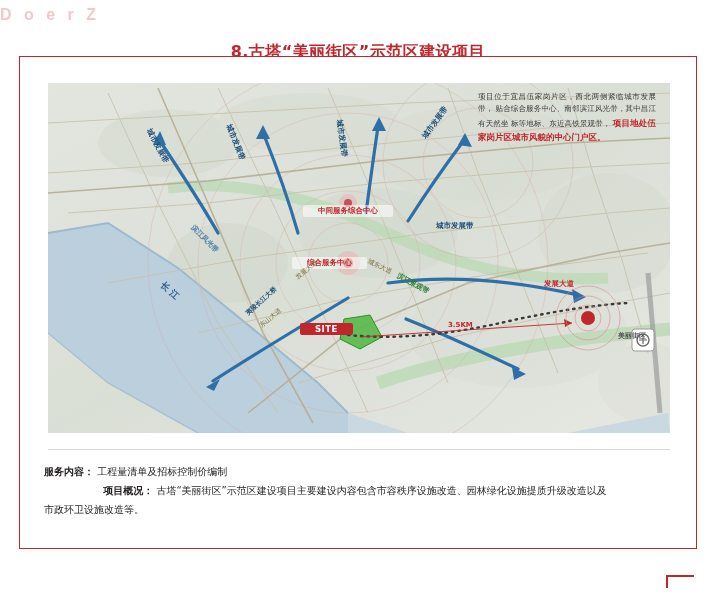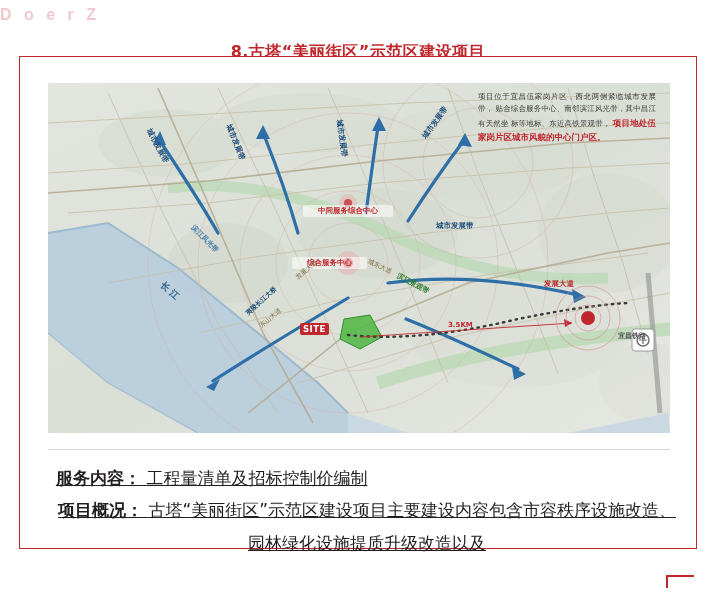--- a/index.html
+++ b/index.html
@@ -132,7 +132,7 @@
   .green-belt { color: #2e7d32; font-size: 7px; font-weight: bold; }
   .site-tag {
     color: #ffffff; background: #c0272d; font-size: 8.5px; font-weight: bold;
-    padding: 1px 3px; border-radius: 2px; letter-spacing: 0.5px;
+    padding: 1px 15px; border-radius: 2px; letter-spacing: 0.5px;
   }
   .dist { color: #c0272d; font-size: 7px; font-weight: bold; }
   .stn { color: #c0272d; font-size: 7.5px; font-weight: bold; }

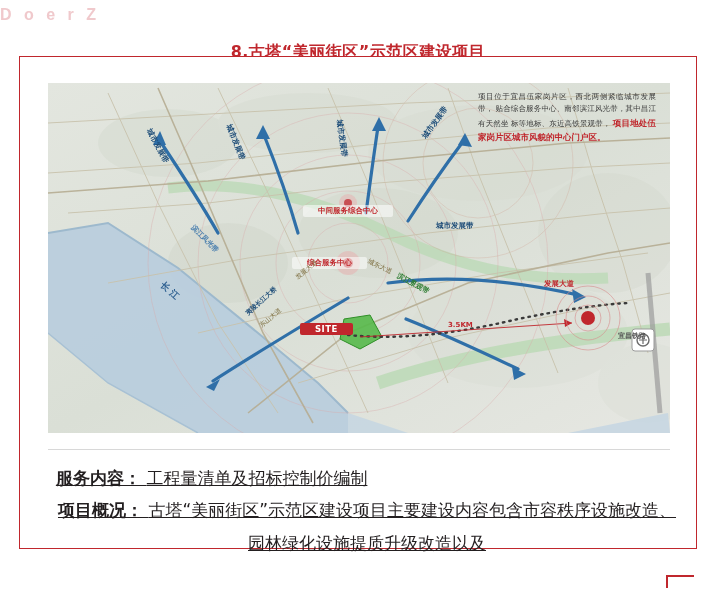--- a/index.html
+++ b/index.html
@@ -282,7 +282,7 @@
 
     <div class="ov dist" style="left:400px; top:238px;">3.5KM</div>
     <div class="ov stn" style="left:496px; top:196px;">发展大道</div>
-    <div class="ov rail" style="left:570px; top:248px;">宜昌铁路</div>
+    <div class="ov rail" style="left:570px; top:248px;">美丽街区</div>
 
     <div class="ov bridge" style="left:196px; top:228px; transform:rotate(-42deg); transform-origin:left top;">夷陵长江大桥</div>
     <div class="ov road-lbl" style="left:246px; top:192px; transform:rotate(-40deg); transform-origin:left top;">发展大道</div>

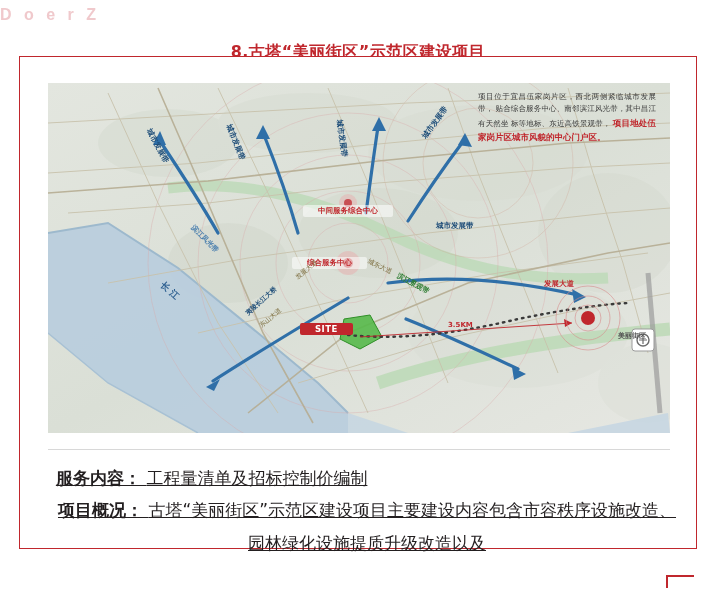--- a/index.html
+++ b/index.html
@@ -76,14 +76,13 @@
   }
   .body-text {
     position: absolute;
-    left: 36px;
+    left: 24px;
     top: 405px;
     width: 622px;
-    font-size: 17px;
+    font-size: 10px;
     color: #231f20;
     line-height: 1.9;
     font-family: "DejaVu Sans", "Liberation Sans", sans-serif;
-    text-decoration: underline;
   }
   .body-text .row { display: block; }
   .body-text .lbl { font-weight: bold; }

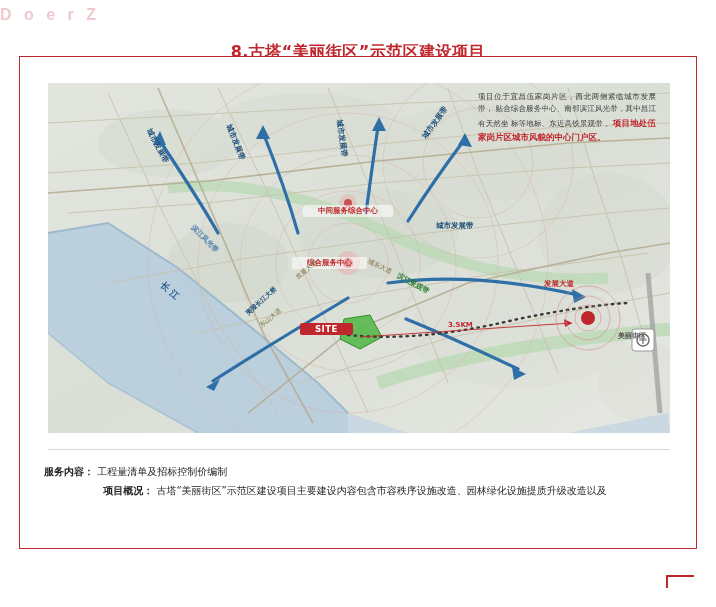--- a/index.html
+++ b/index.html
@@ -300,6 +300,9 @@
       <span class="lbl">项目概况：</span>
       <span>古塔“美丽街区”示范区建设项目主要建设内容包含市容秩序设施改造、园林绿化设施提质升级改造以及</span>
     </span>
+    <span class="p2-ind">
+      <span>市政环卫设施改造等。</span>
+    </span>
   </div>
 
 </div>

